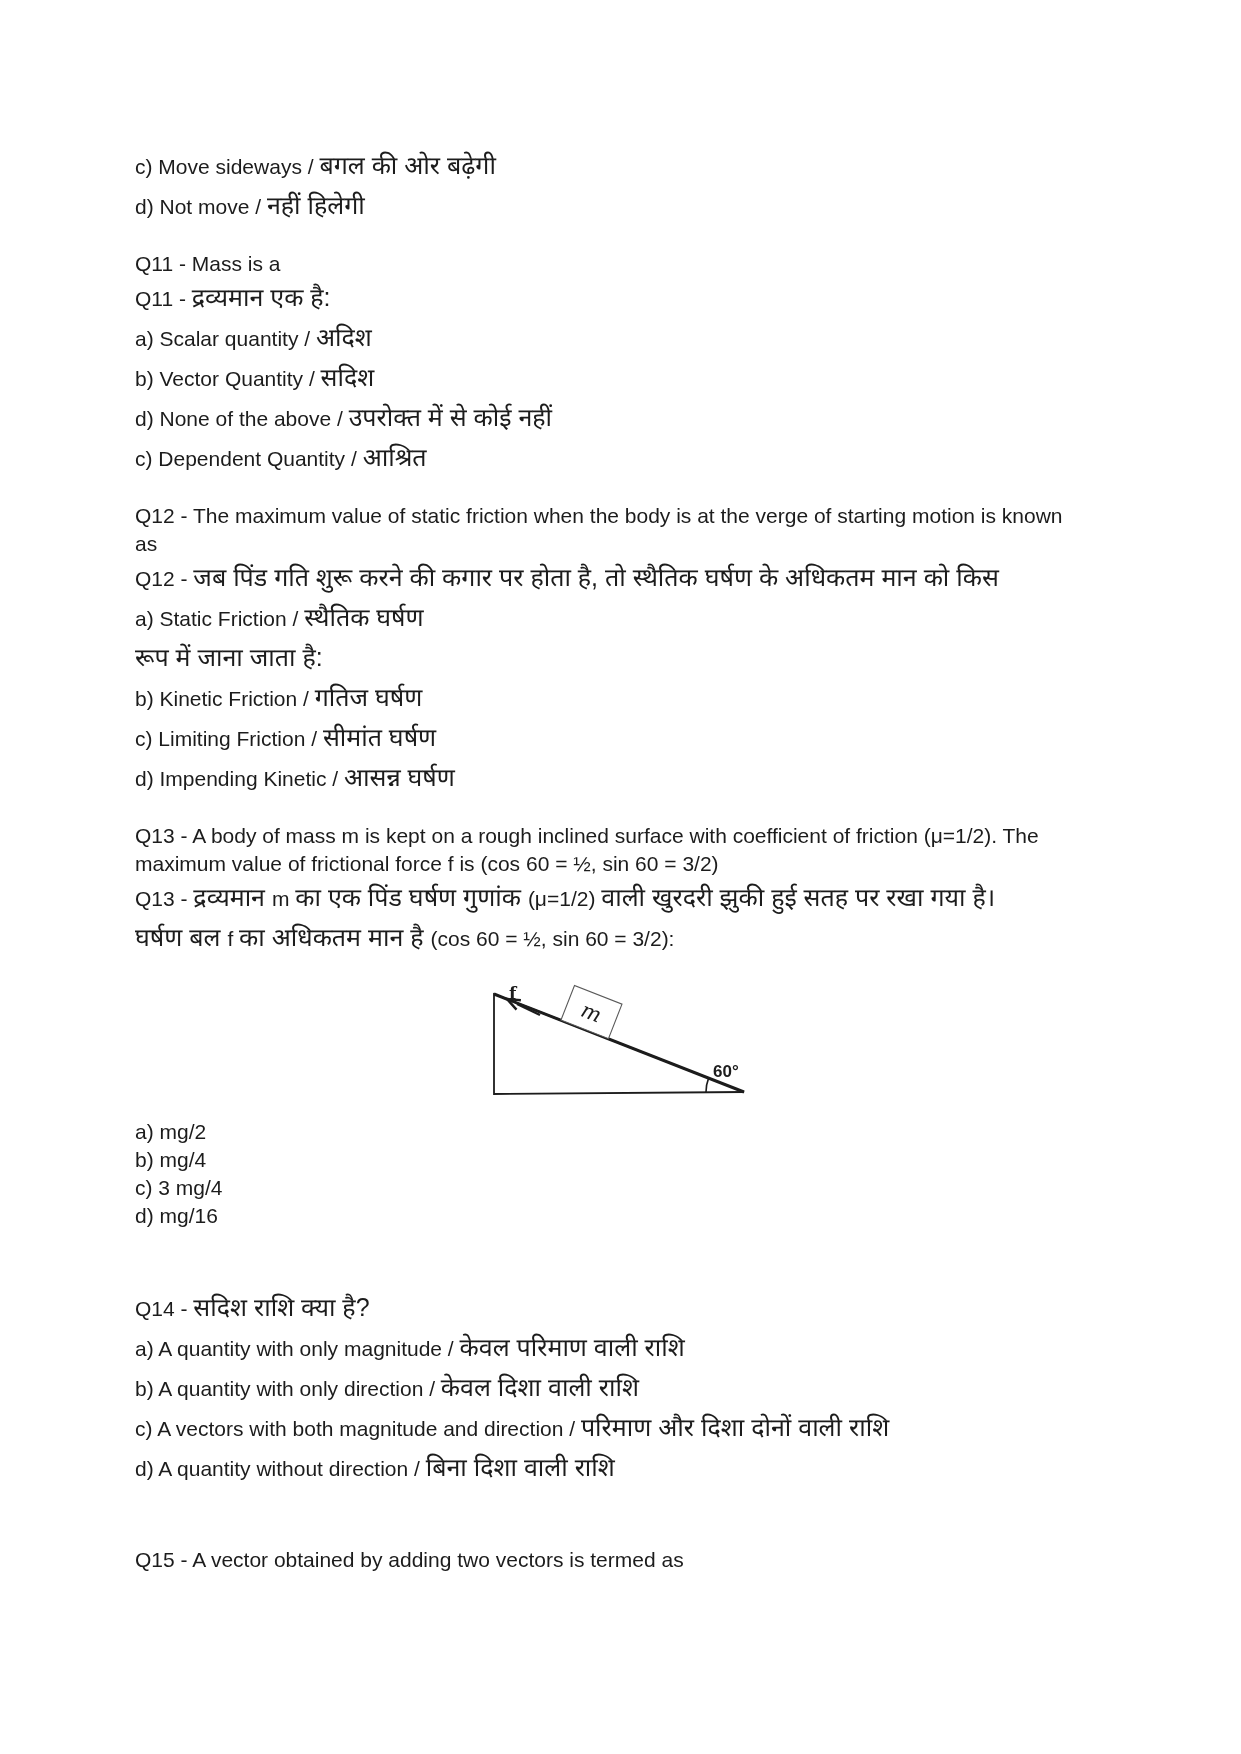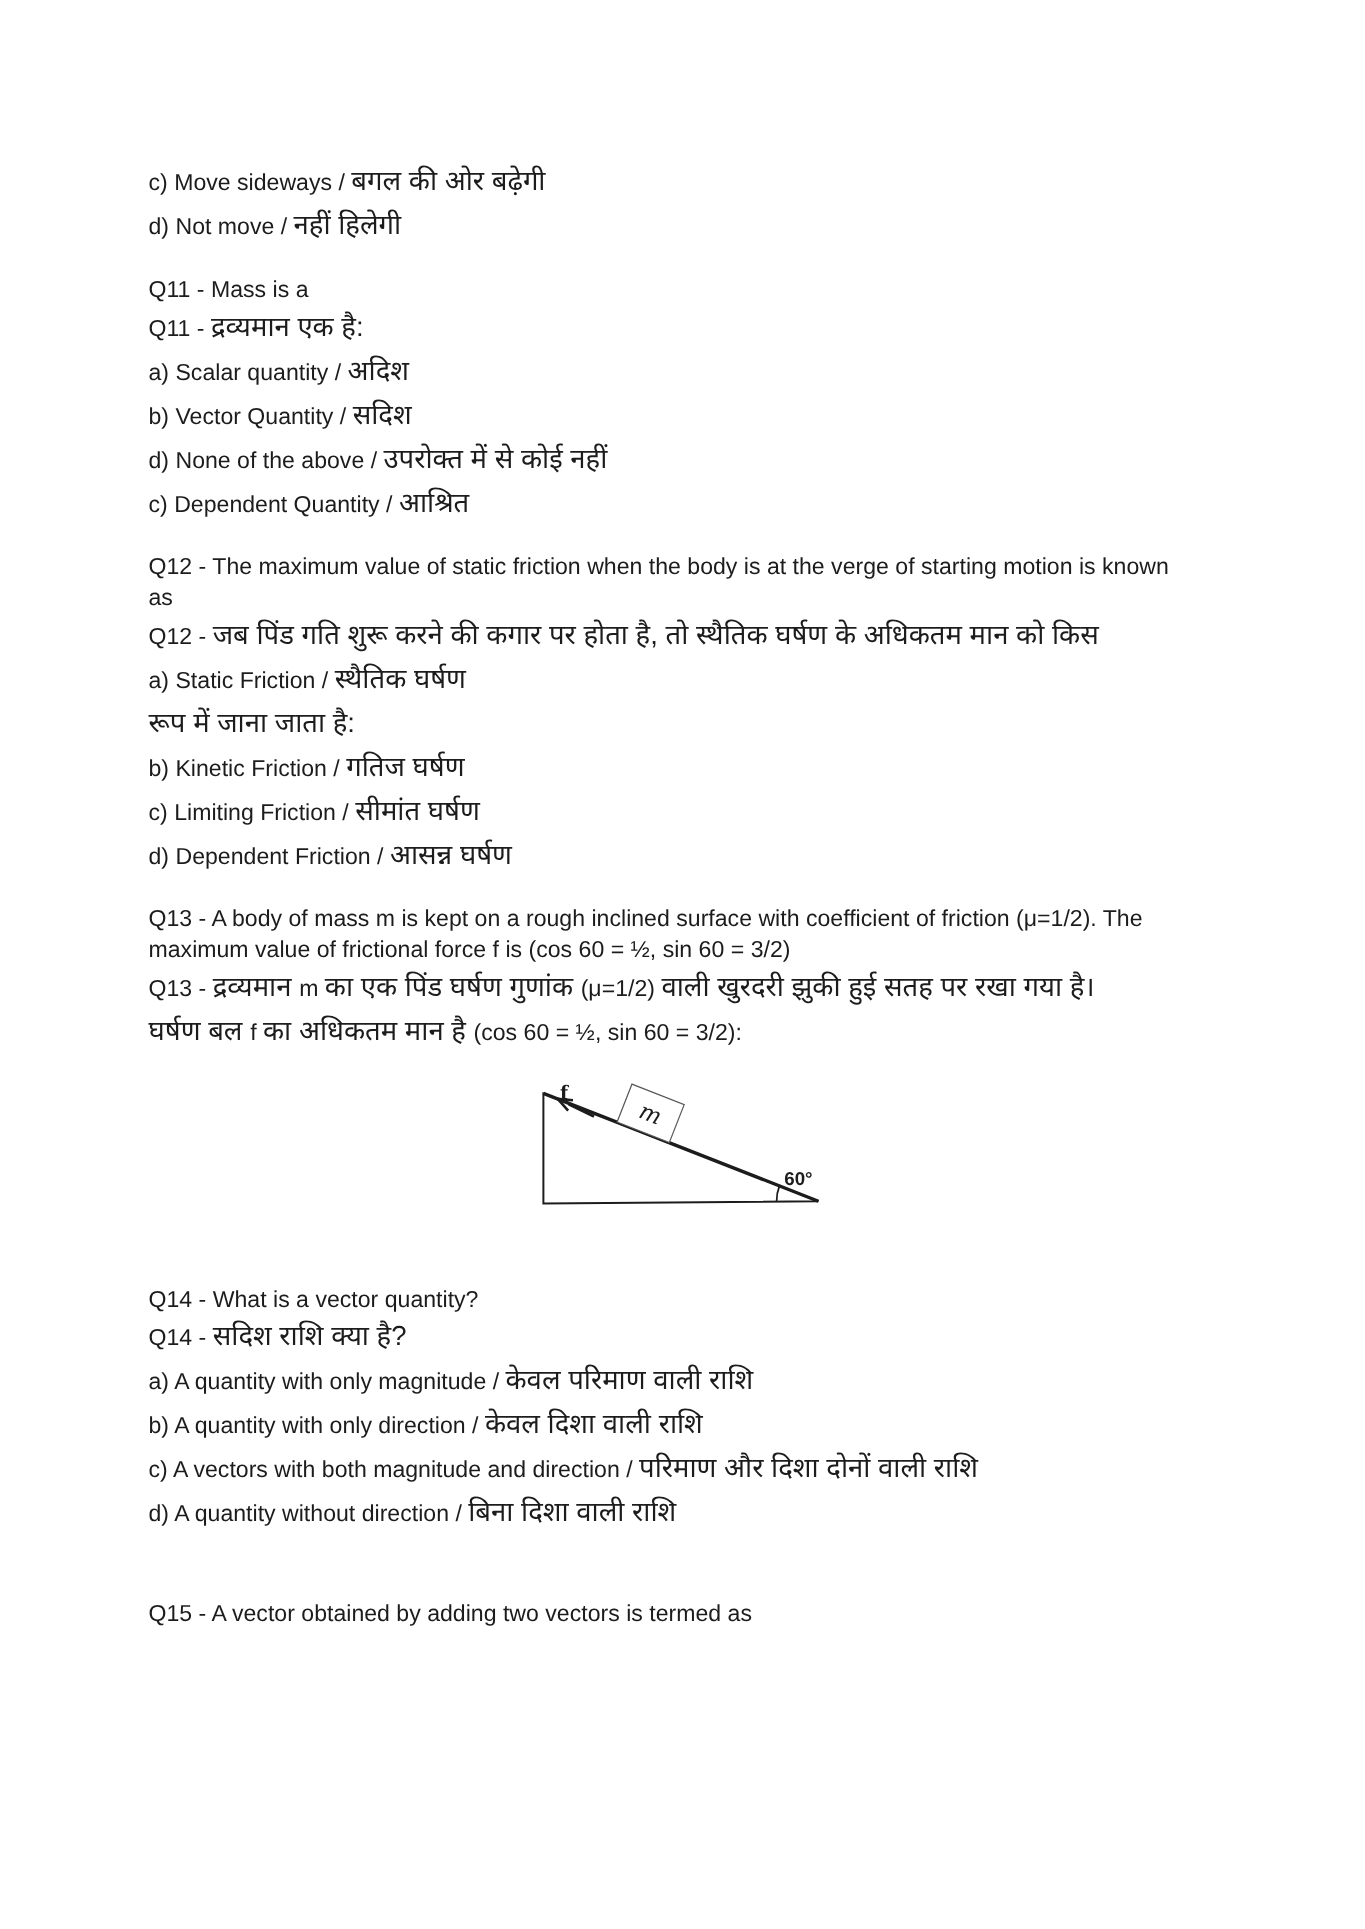--- a/index.html
+++ b/index.html
@@ -65,7 +65,7 @@
           <div class="line"><span class="seg hi" lang="hi">रूप में जाना जाता है:</span></div>
           <div class="line"><span class="seg en">b) Kinetic Friction / </span><span class="seg hi" lang="hi">गतिज घर्षण</span></div>
           <div class="line"><span class="seg en">c) Limiting Friction / </span><span class="seg hi" lang="hi">सीमांत घर्षण</span></div>
-          <div class="line"><span class="seg en">d) Dependent Friction / </span><span class="seg hi" lang="hi">आसन्न घर्षण</span></div>
+          <div class="line"><span class="seg en">d) Impending Kinetic / </span><span class="seg hi" lang="hi">आसन्न घर्षण</span></div>
         </div>
         <div class="block">
           <div class="line en-only"><span class="seg en">Q13 - A body of mass m is kept on a rough inclined surface with coefficient of friction (μ=1/2). The</span></div>

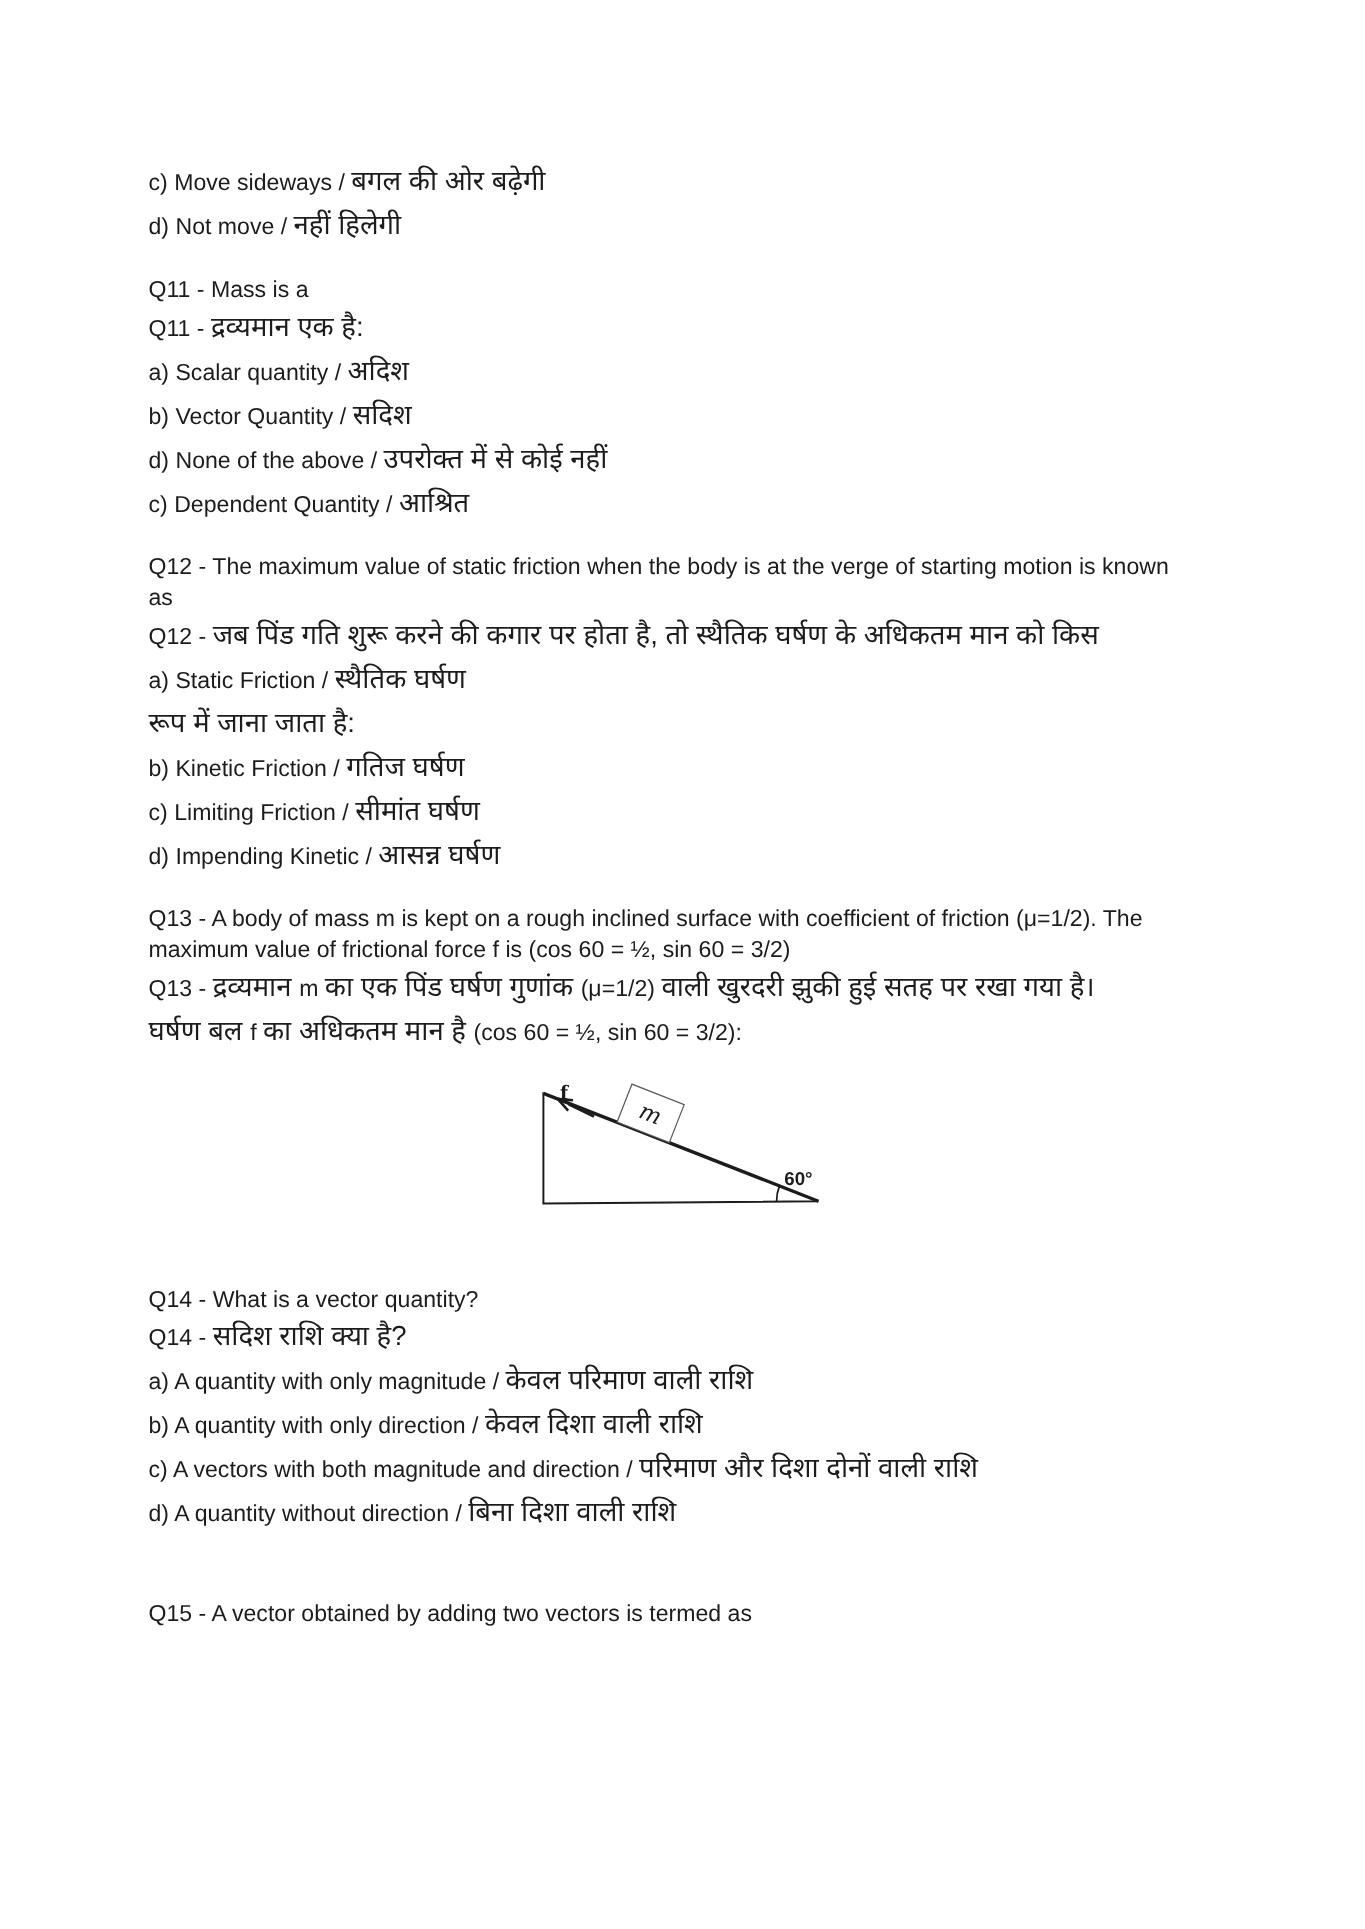--- a/index.html
+++ b/index.html
@@ -97,6 +97,12 @@
     </div>
 
     <div id="blocks-after">
+        <div class="block tight-above">
+          <div class="line en-only"><span class="seg en">a) mg/2</span></div>
+          <div class="line en-only"><span class="seg en">b) mg/4</span></div>
+          <div class="line en-only"><span class="seg en">c) 3 mg/4</span></div>
+          <div class="line en-only"><span class="seg en">d) mg/16</span></div>
+        </div>
         <div class="block wide-above">
           <div class="line en-only"><span class="seg en">Q14 - What is a vector quantity?</span></div>
           <div class="line"><span class="seg en">Q14 - </span><span class="seg hi" lang="hi">सदिश राशि क्या है?</span></div>

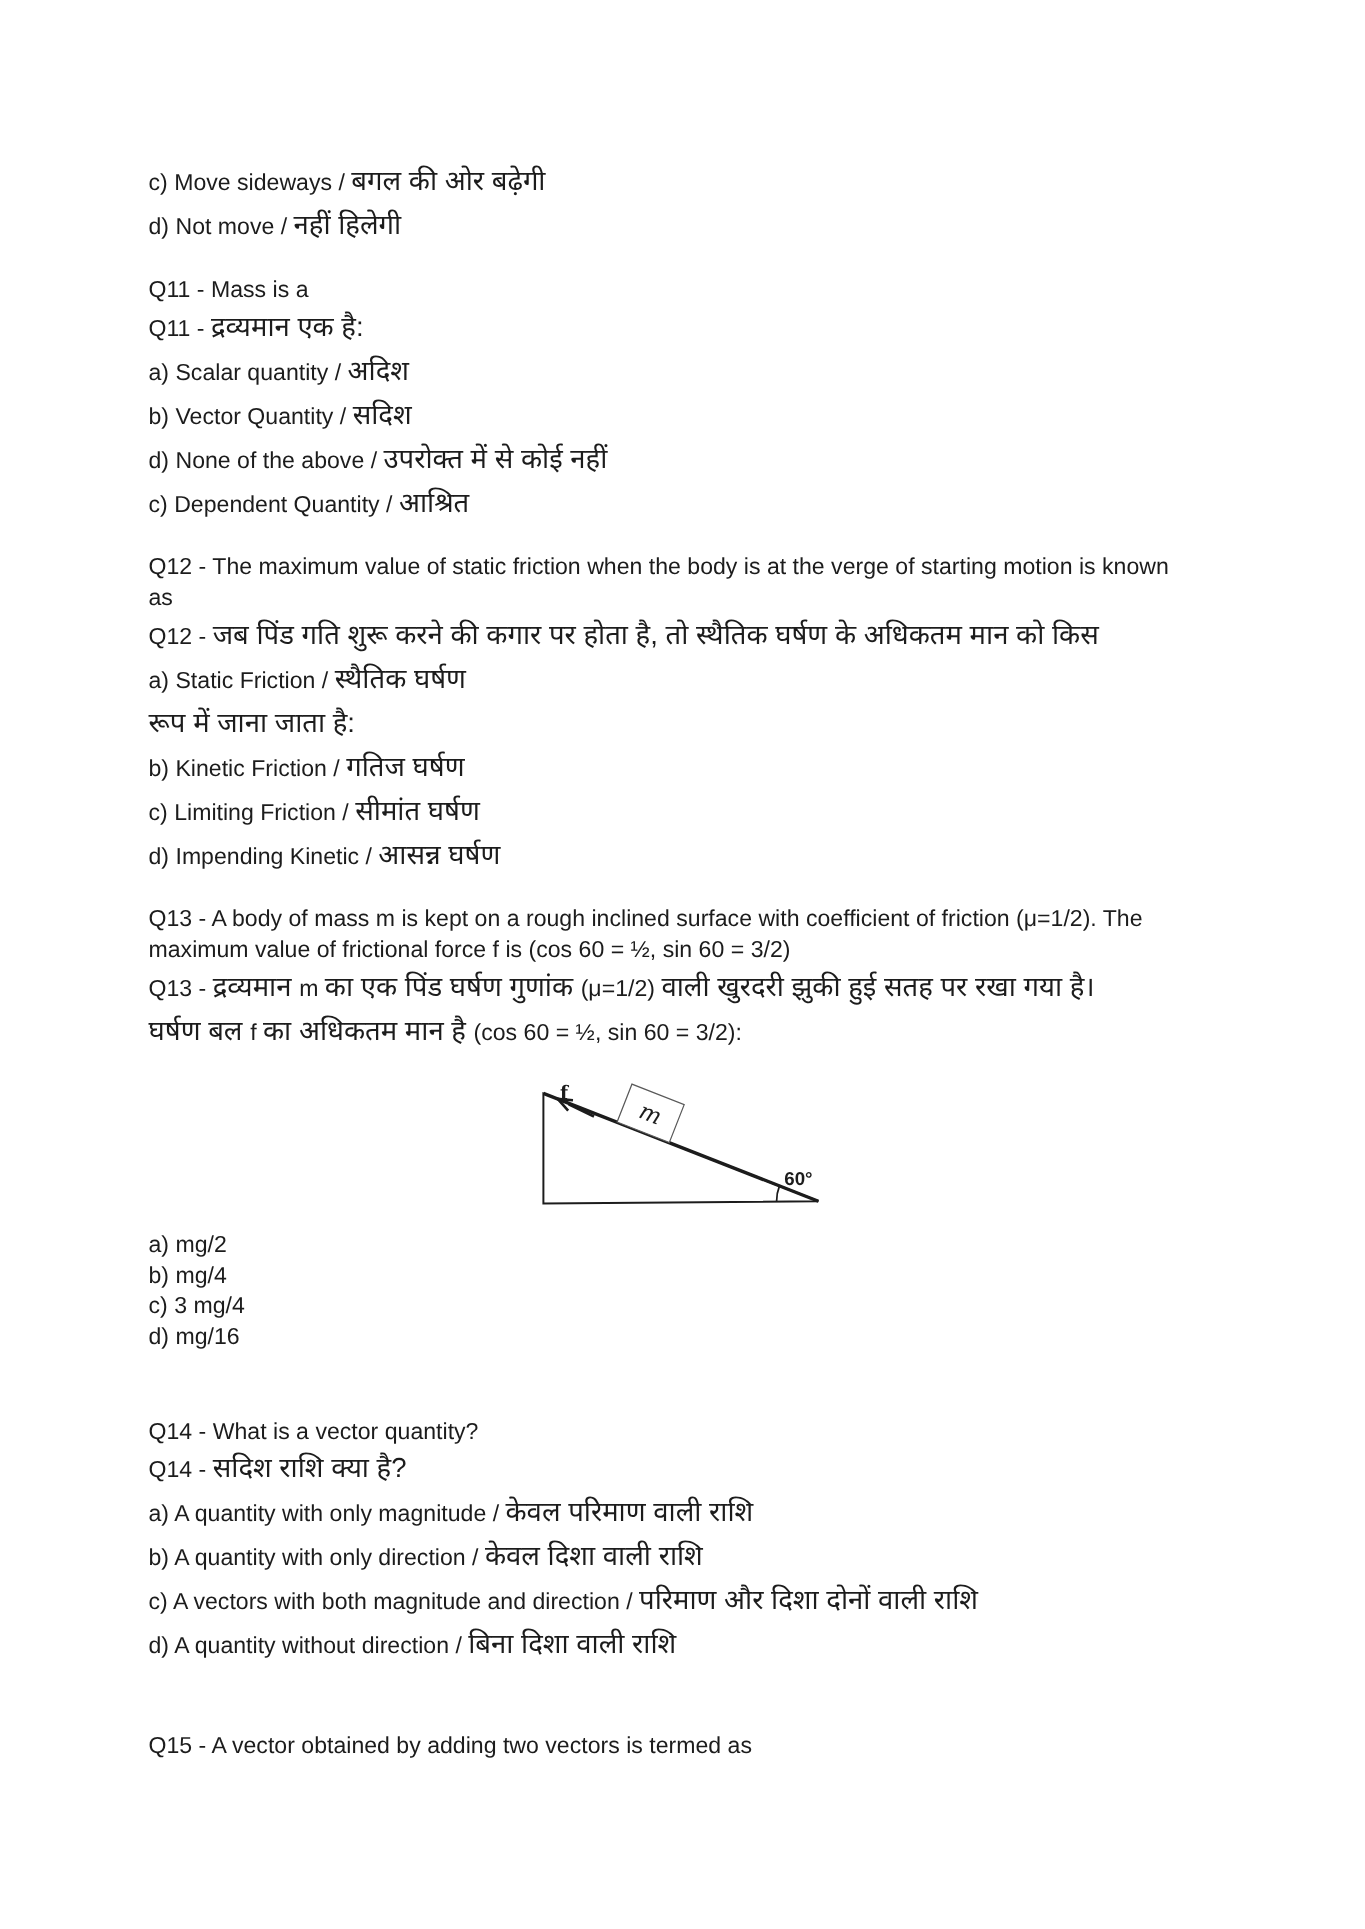--- a/index.html
+++ b/index.html
@@ -104,7 +104,6 @@
           <div class="line en-only"><span class="seg en">d) mg/16</span></div>
         </div>
         <div class="block wide-above">
-          <div class="line en-only"><span class="seg en">Q14 - What is a vector quantity?</span></div>
           <div class="line"><span class="seg en">Q14 - </span><span class="seg hi" lang="hi">सदिश राशि क्या है?</span></div>
           <div class="line"><span class="seg en">a) A quantity with only magnitude / </span><span class="seg hi" lang="hi">केवल परिमाण वाली राशि</span></div>
           <div class="line"><span class="seg en">b) A quantity with only direction / </span><span class="seg hi" lang="hi">केवल दिशा वाली राशि</span></div>

